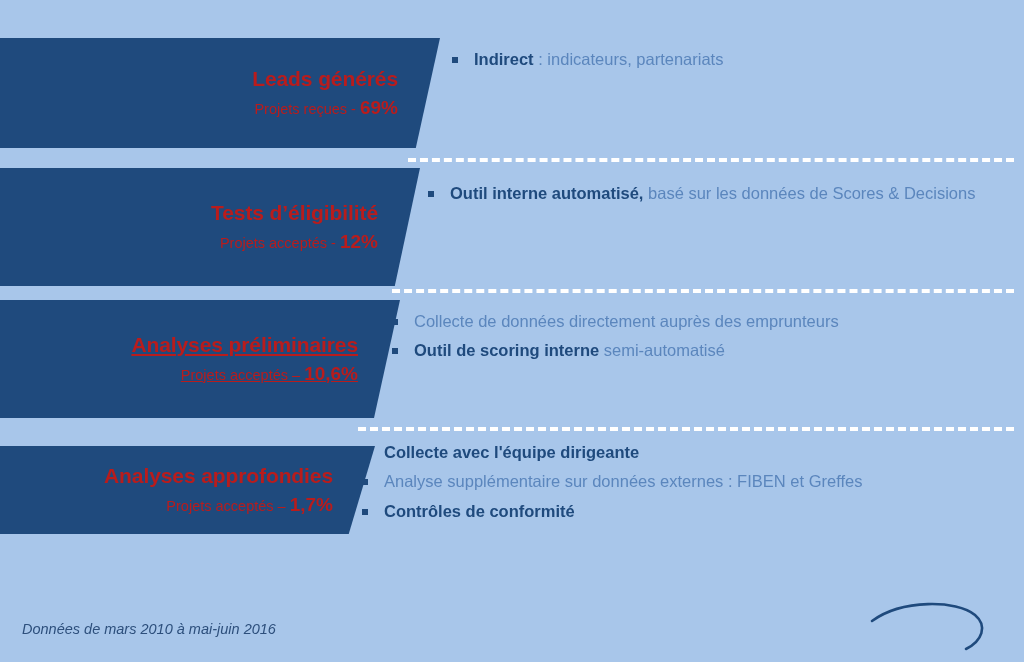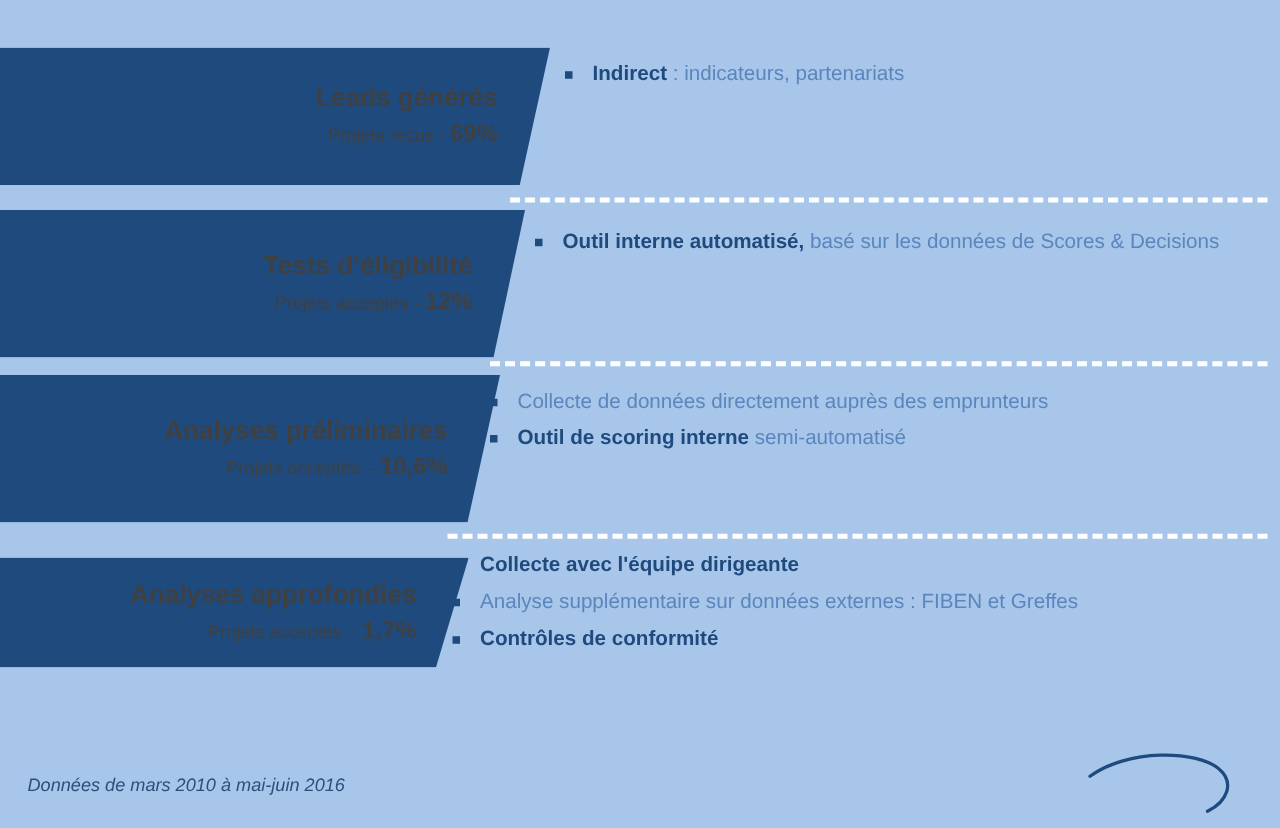--- a/index.html
+++ b/index.html
@@ -42,7 +42,7 @@
     flex-direction: column;
     align-items: flex-end;
     justify-content: center;
-    color: #404040;
+    color: #b91c1c;
     text-align: right;
   }
   .funnel-title {

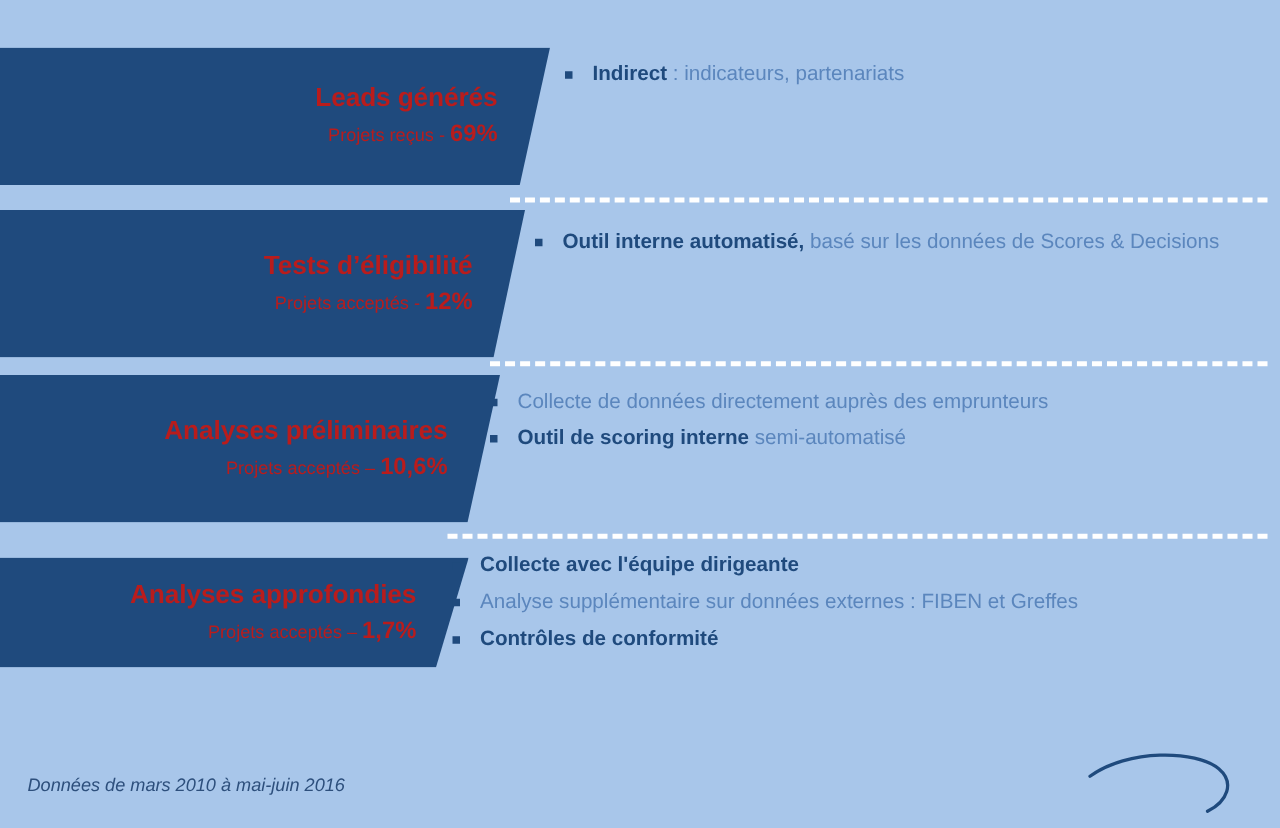--- a/index.html
+++ b/index.html
@@ -145,7 +145,7 @@
     <div class="funnel-text" style="left:0; width:412px; padding-right:14px;">
       <div class="funnel-title">Leads générés</div>
       <div class="funnel-sub">
-        <span>Projets reçus - </span><b>69%</b>
+        <span>Projets reçues - </span><b>69%</b>
       </div>
     </div>
   </div>

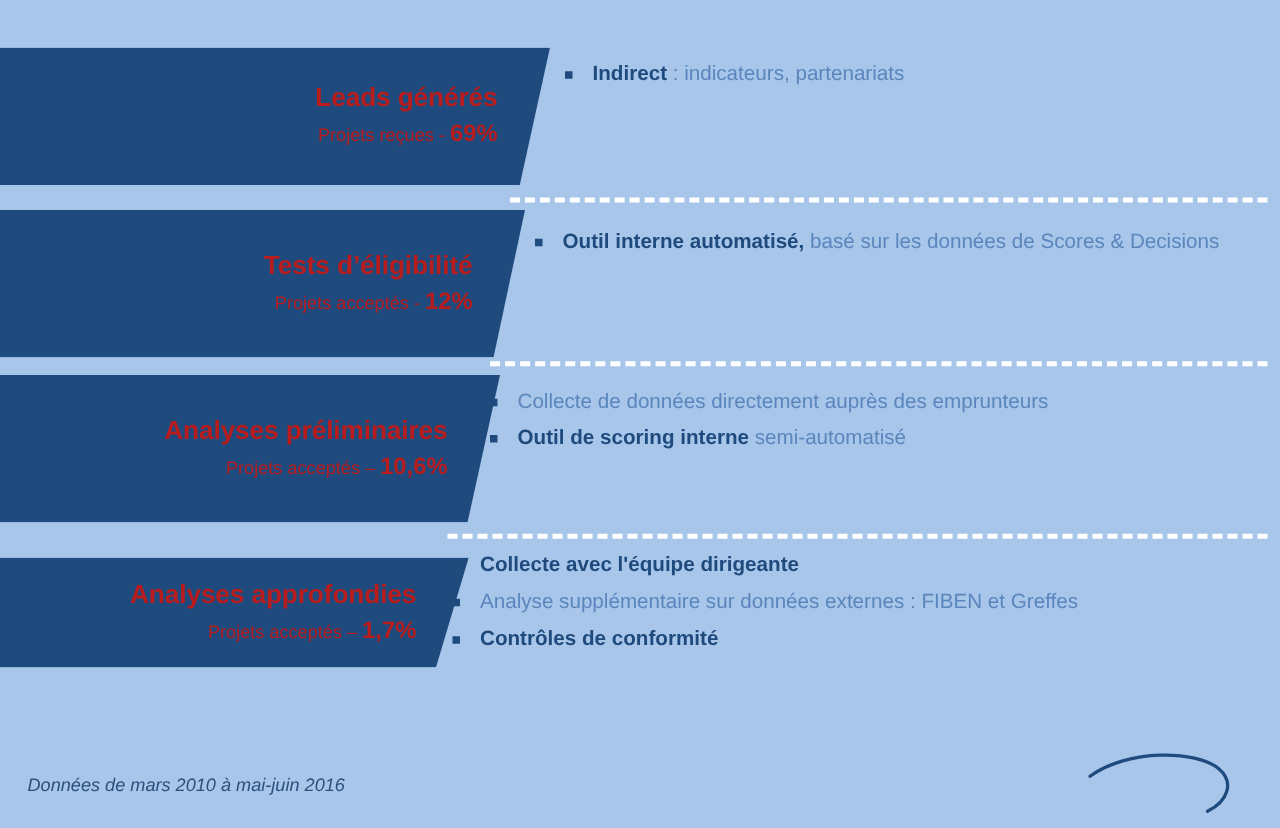--- a/index.html
+++ b/index.html
@@ -180,7 +180,7 @@
 
   <div class="funnel-row" style="top:300px; height:118px; width:400px;">
     <div class="funnel-bar" style="width:400px; clip-path: polygon(0 0, 100% 0, 93.5% 100%, 0 100%);"></div>
-    <div class="funnel-text" style="left:0; width:372px; padding-right:14px;">
+    <div class="funnel-text" style="left:0; width:372px; padding-right:14px;text-decoration:underline;">
       <div class="funnel-title">Analyses préliminaires</div>
       <div class="funnel-sub">
         <span>Projets acceptés – </span><b>10,6%</b>

